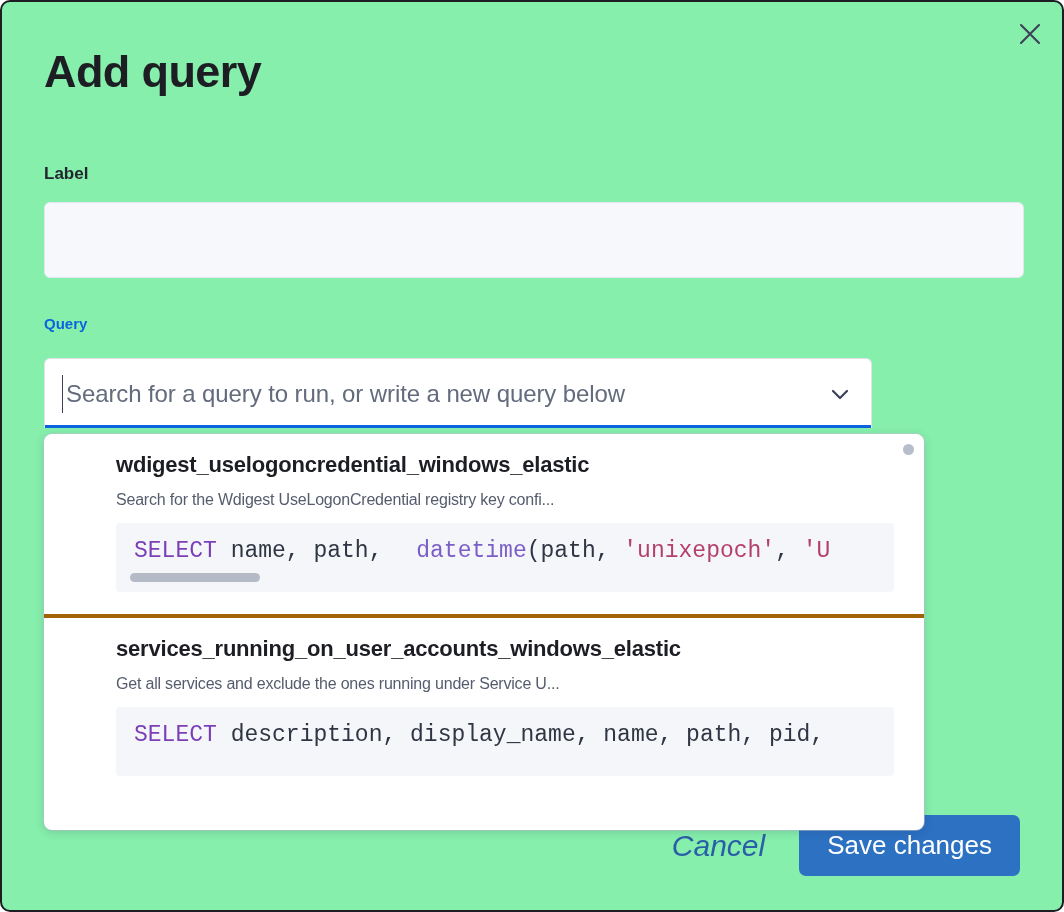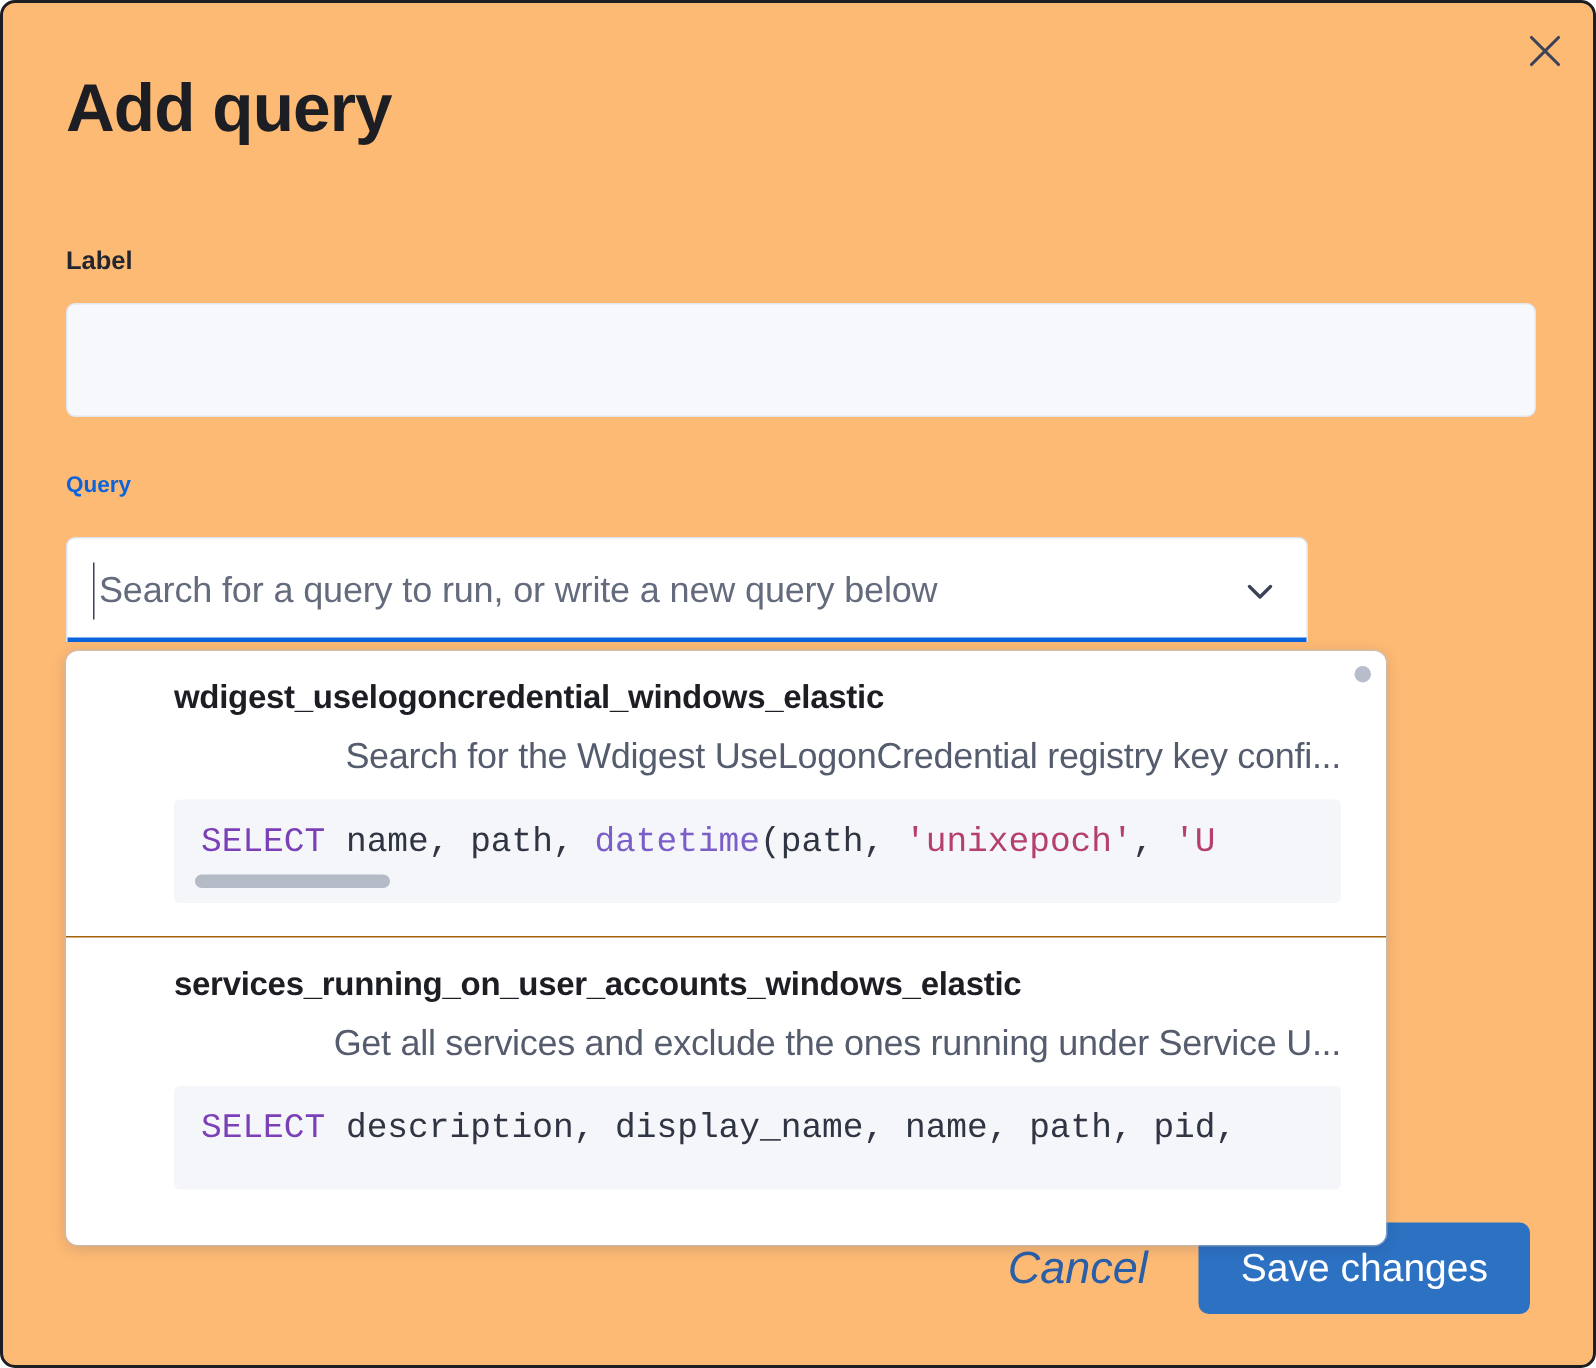--- a/index.html
+++ b/index.html
@@ -19,7 +19,7 @@
     box-sizing: border-box;
     width: 1064px;
     height: 912px;
-    background: #fdba74;
+    background: #86efac;
     border: 2px solid #1d1e24;
     border-radius: 10px;
     overflow: hidden;

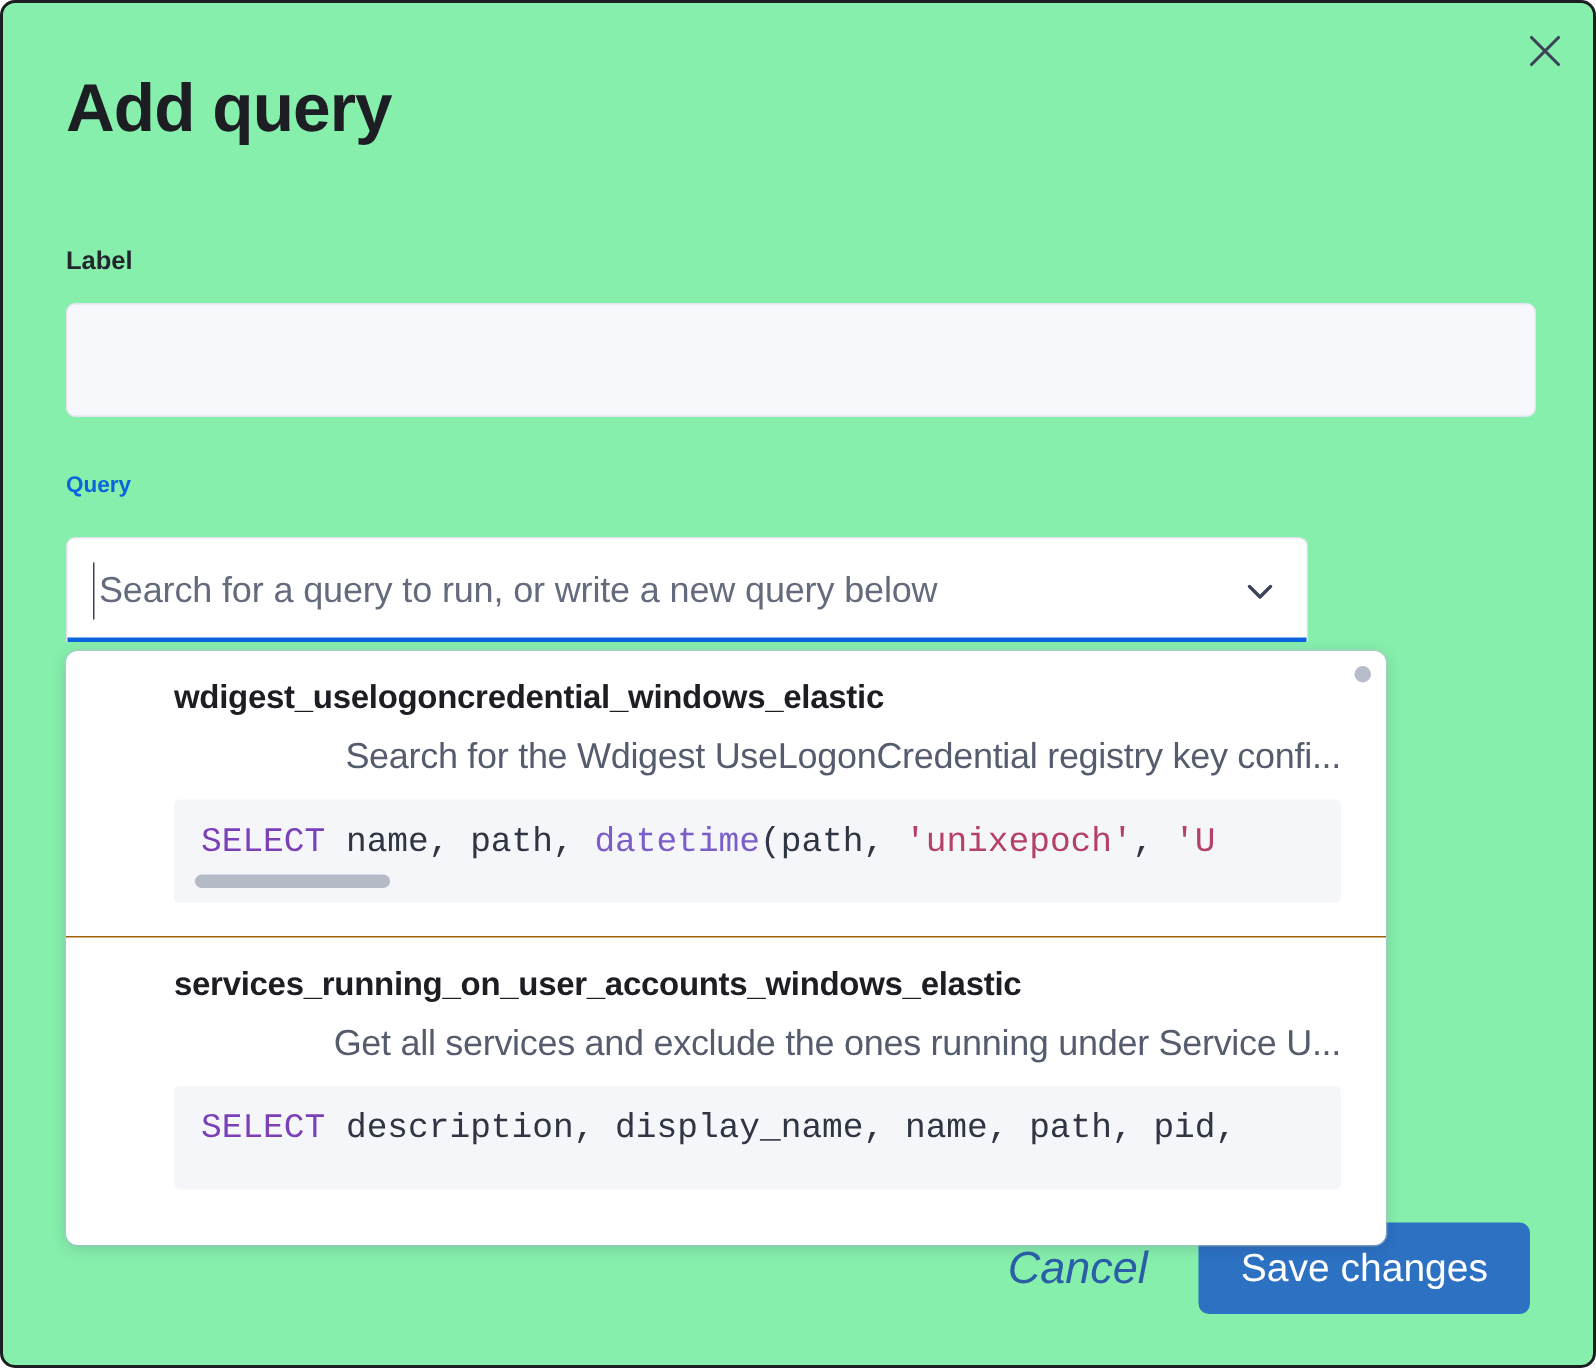--- a/index.html
+++ b/index.html
@@ -195,13 +195,12 @@
     margin-bottom: 13px;
   }
   .dd-desc {
-    font-size: 24px;
+    font-size: 16px;
     color: #555c6d;
     letter-spacing: -0.2px;
     margin-bottom: 14px;
     white-space: nowrap;
     overflow: hidden;
-    text-align: right;
   }
   .dd-code {
     position: relative;

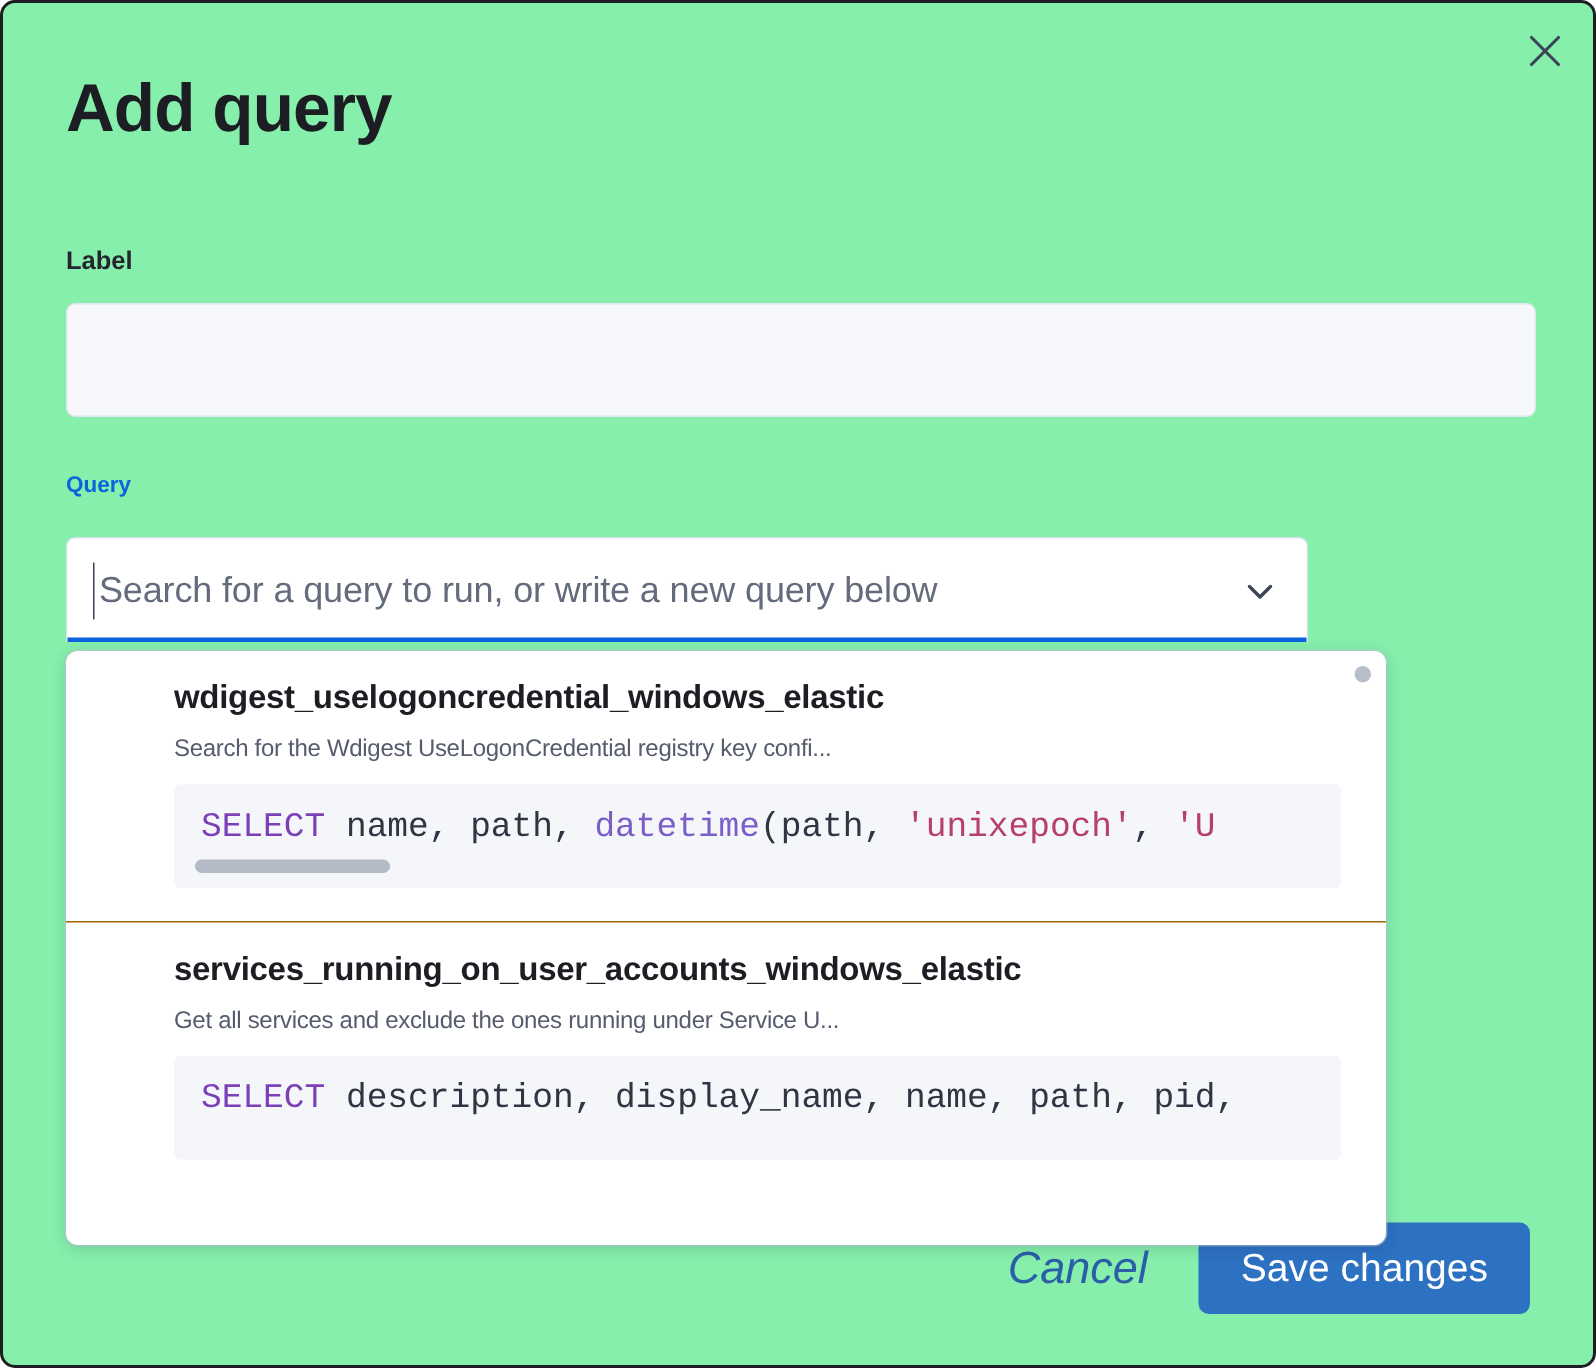--- a/index.html
+++ b/index.html
@@ -215,7 +215,7 @@
     overflow: hidden;
   }
   .dd-code .kw { color: #7b3fb8; }
-  .dd-code .fn { color: #7b5ec7; }
+  .dd-code .fn { color: #7b5ec7; margin-left: 20px; }
   .dd-code .str { color: #b5406b; }
   .code-scrollbar {
     position: absolute;

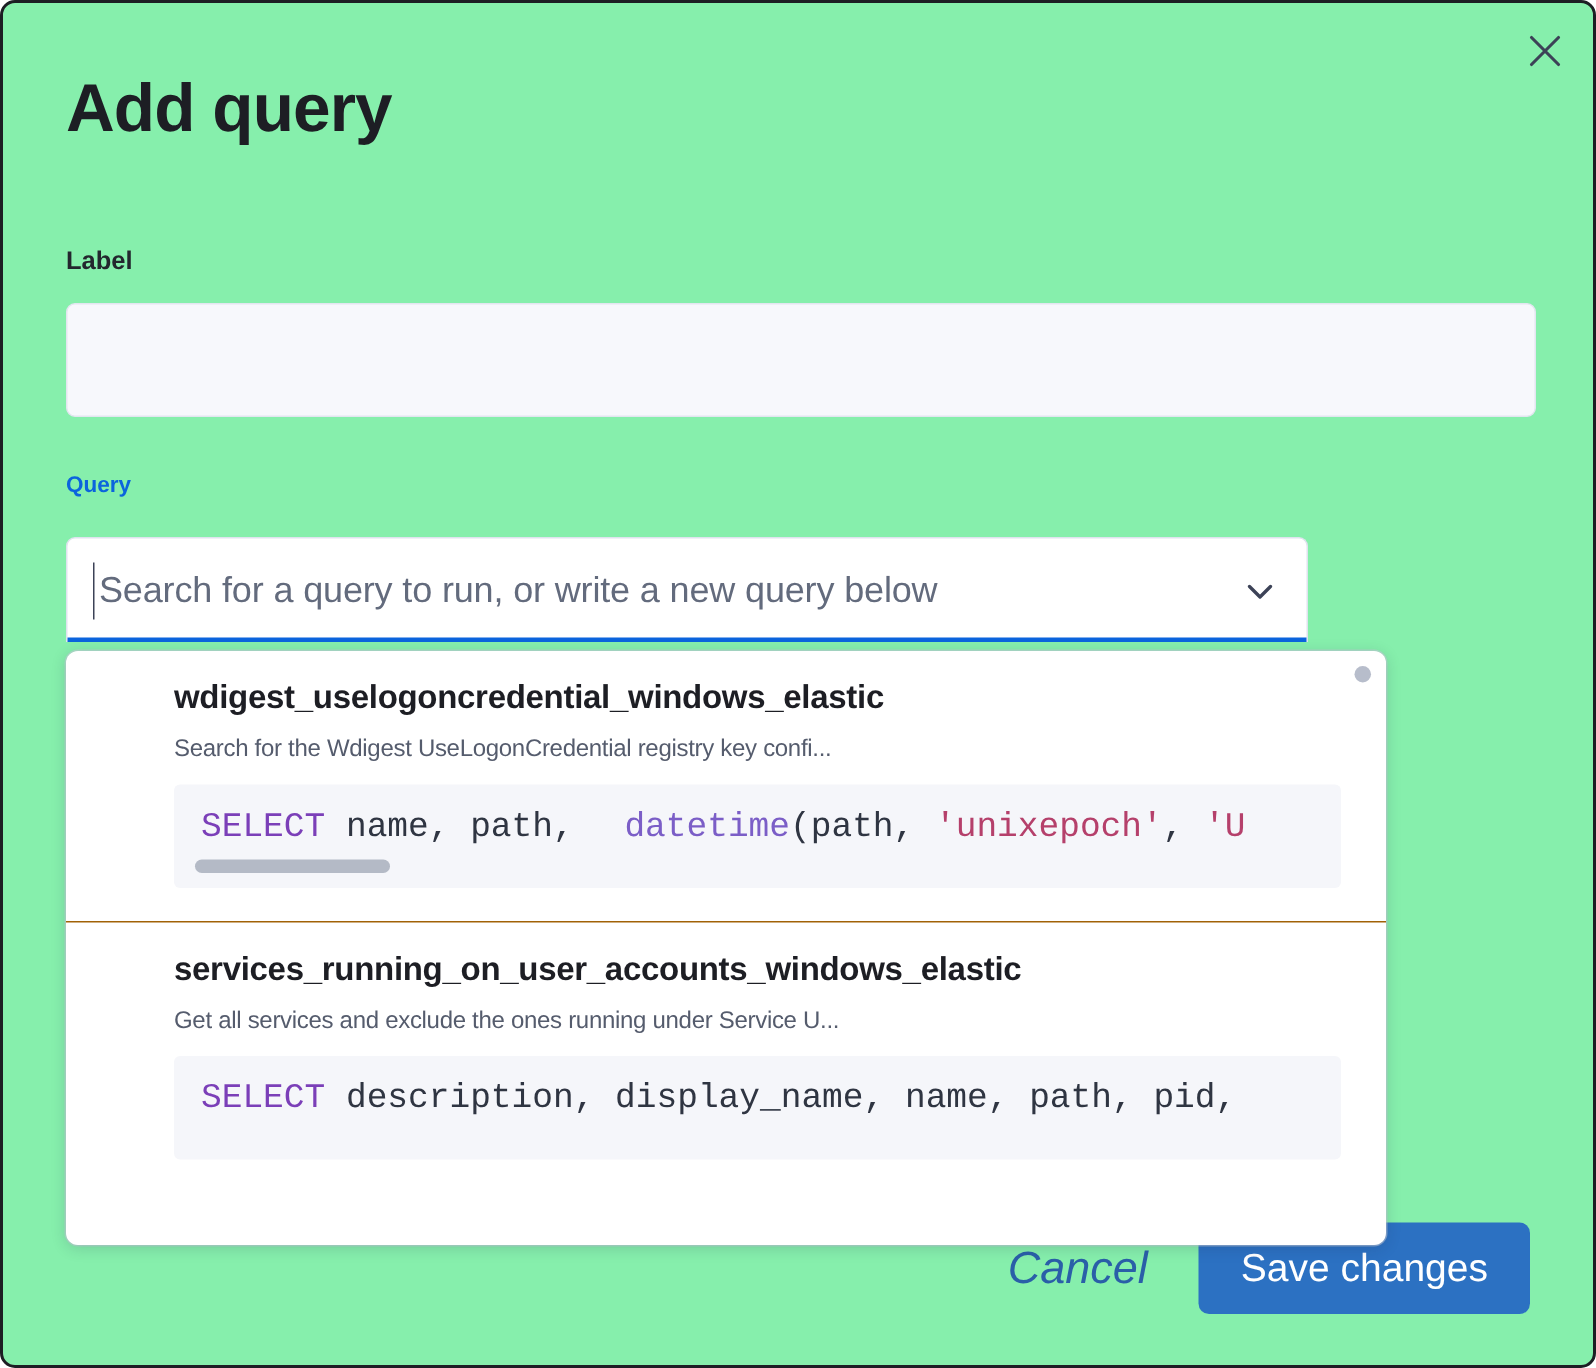--- a/index.html
+++ b/index.html
@@ -185,7 +185,7 @@
     padding: 18px 30px 22px 72px;
   }
   .dd-option + .dd-option {
-    border-top: 1px solid #a16207;
+    border-top: 4px solid #a16207;
   }
   .dd-title {
     font-size: 22px;

